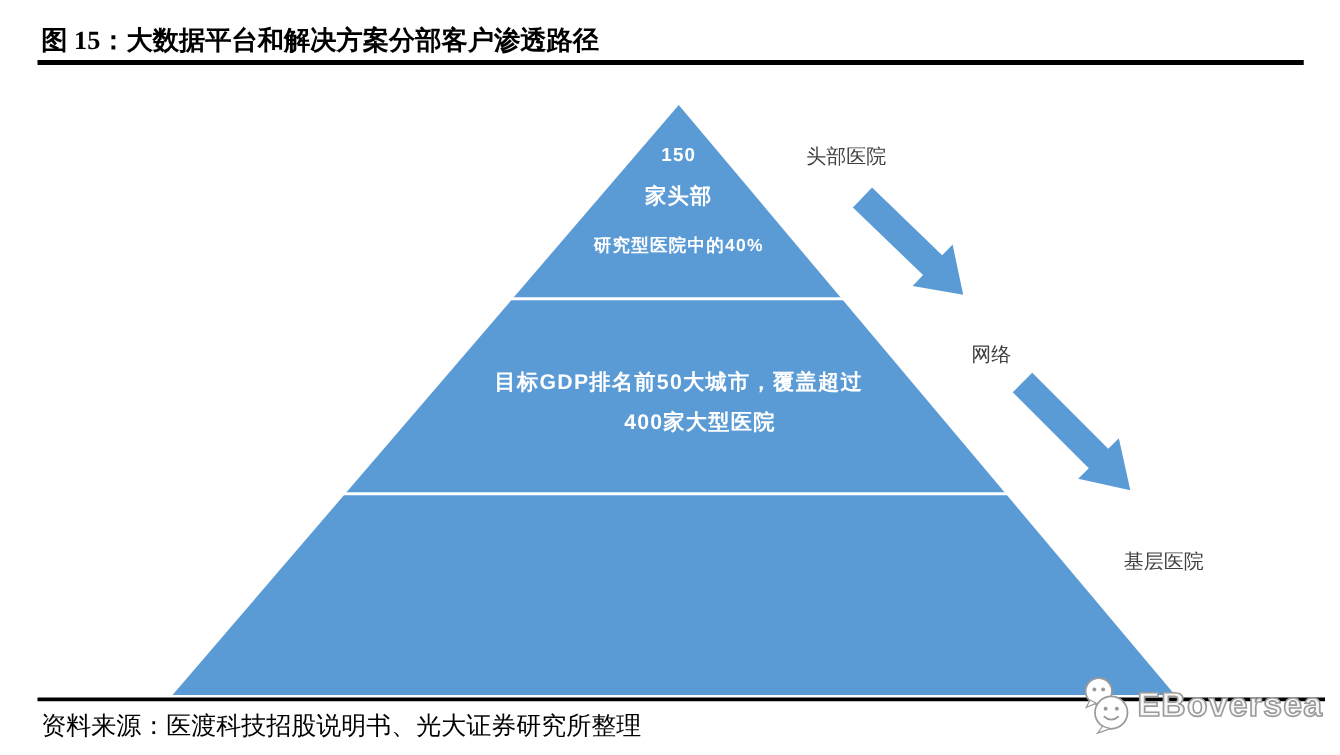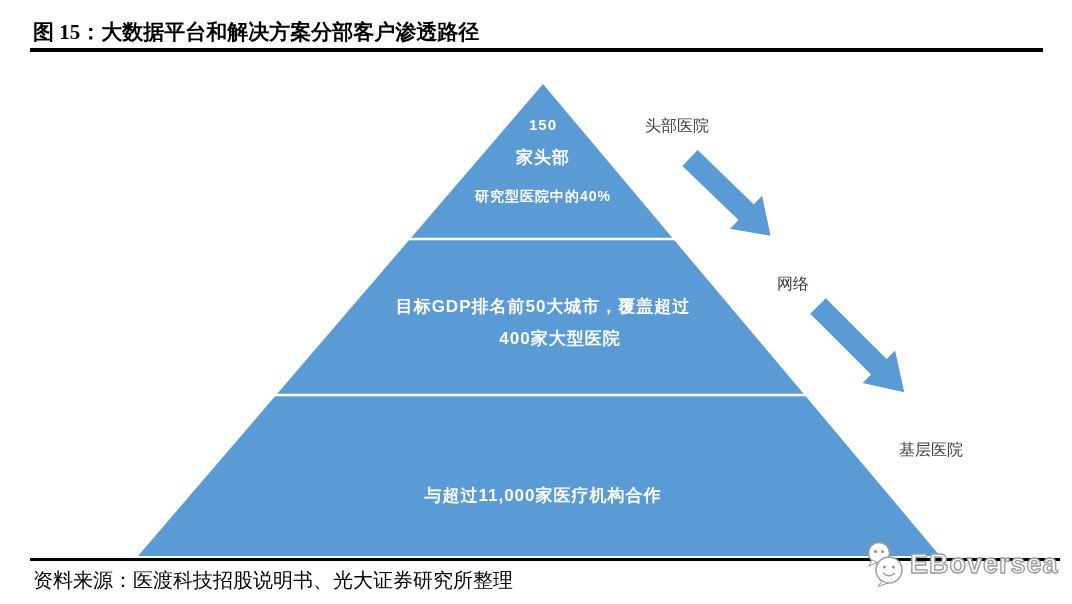--- a/index.html
+++ b/index.html
@@ -119,7 +119,6 @@
   <div class="tier-text" style="left:543px; top:306px; font-size:17px;">目标GDP排名前50大城市，覆盖超过</div>
   <div class="tier-text" style="left:543px; top:338px; font-size:17px;margin-left:17px;">400家大型医院</div>
 
-  <div class="tier-text" style="left:543px; top:495px; font-size:17px;">与超过11,000家医疗机构合作</div>
 
   <div class="stage-label" style="left:677px; top:126px;">头部医院</div>
   <div class="stage-label" style="left:793px; top:284px;">网络</div>

